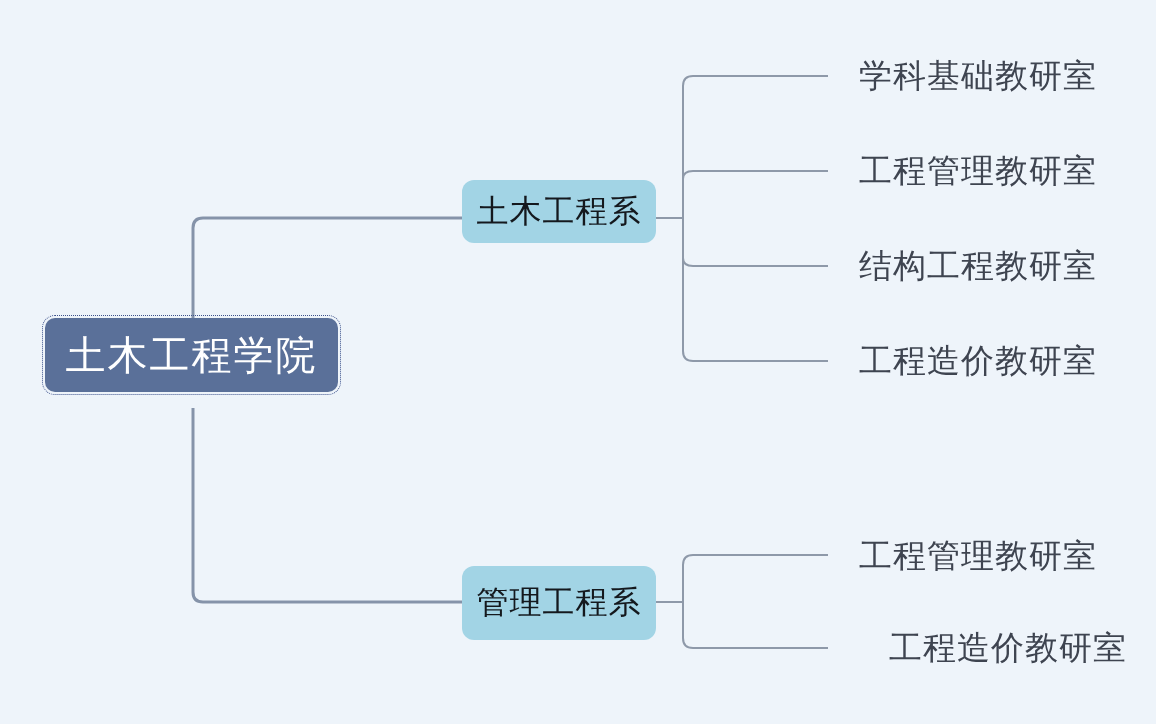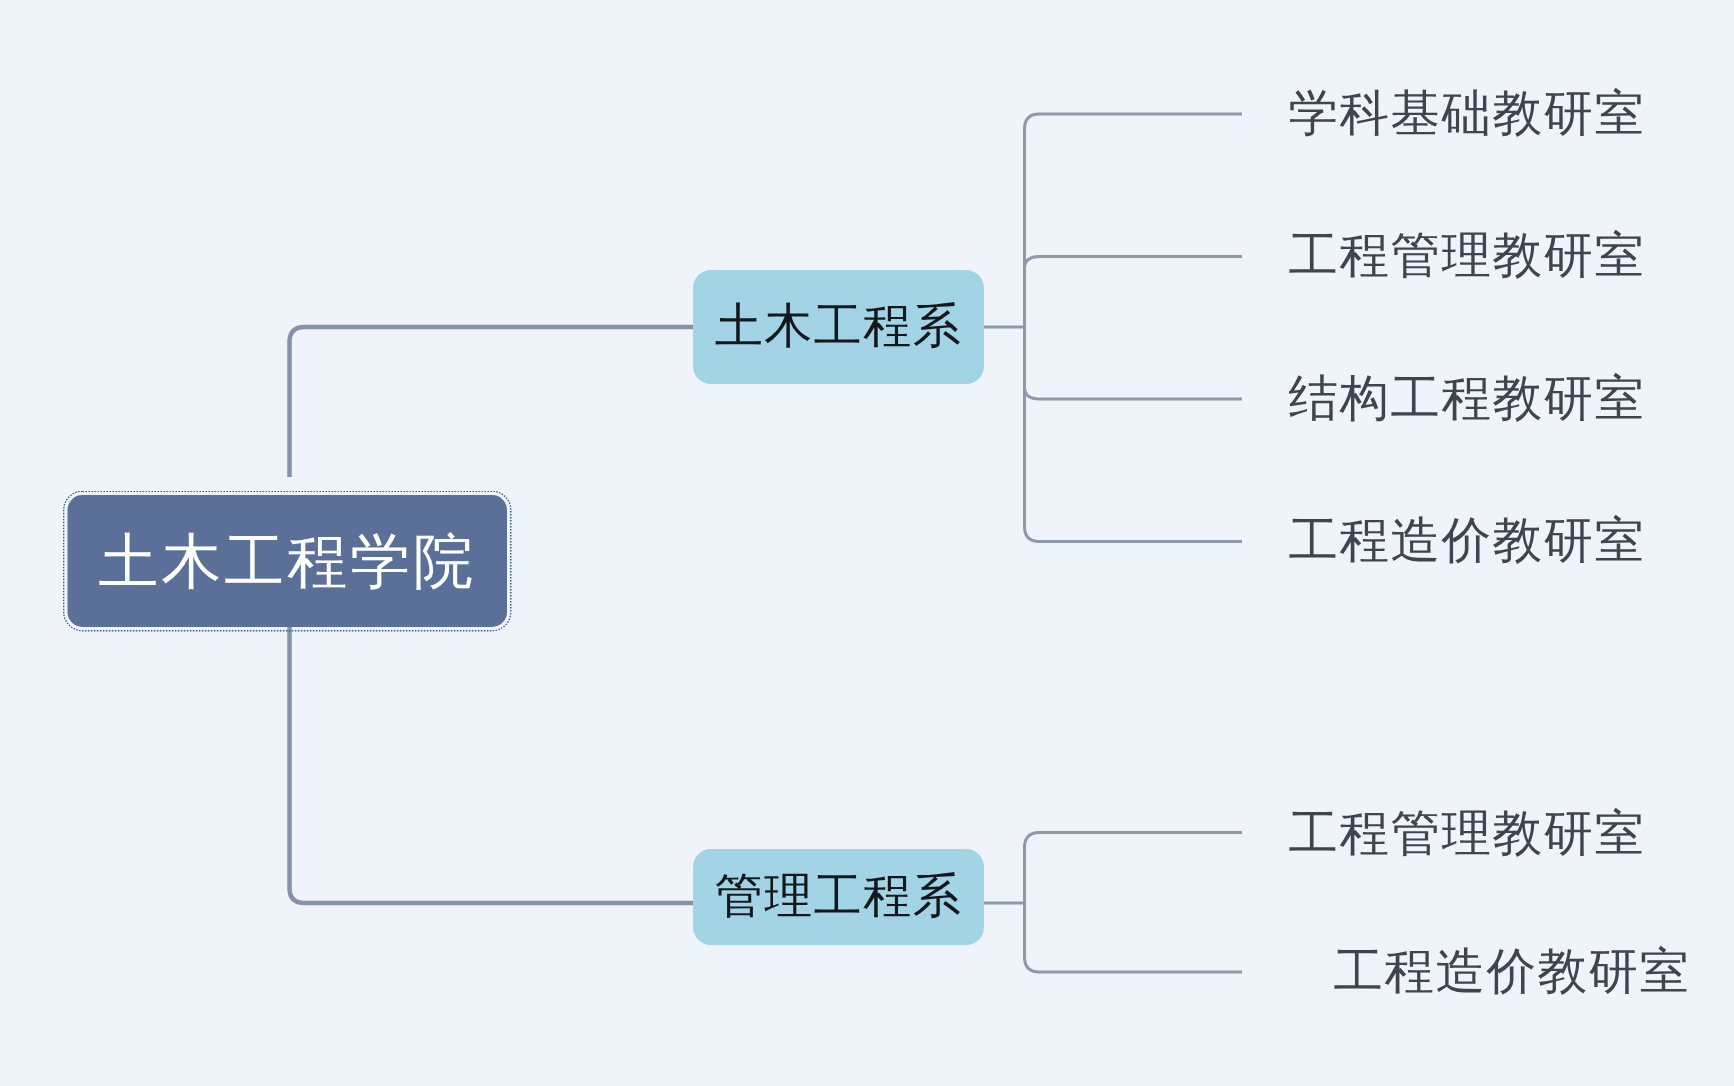--- a/index.html
+++ b/index.html
@@ -48,7 +48,7 @@
     font-size: 32px;
     letter-spacing: 1px;
   }
-  .node.branch-1 { top: 180px; height: 76px; }
+  .node.branch-1 { top: 180px; height: 63px; }
   .node.branch-2 { top: 566px; height: 64px; }
   .leaf {
     position: absolute;

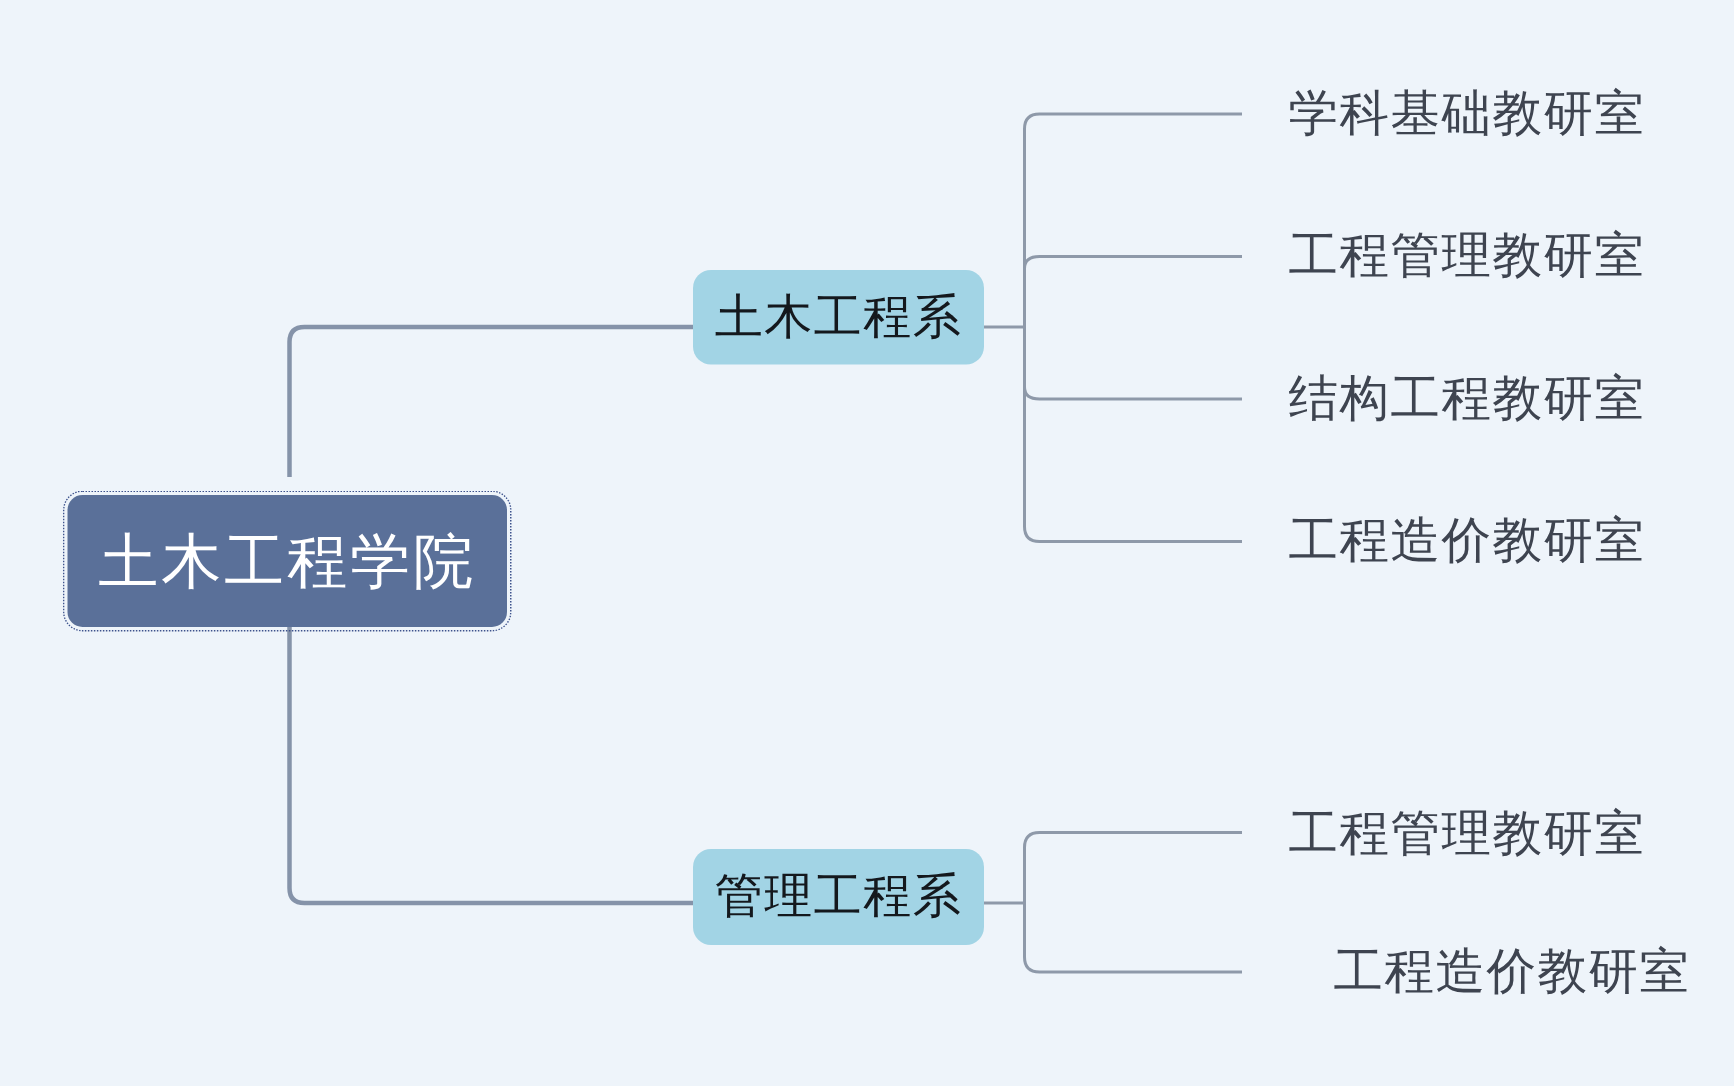--- a/index.html
+++ b/index.html
@@ -29,8 +29,8 @@
     cursor: pointer;
   }
   .node.root {
-    left: 45px; top: 330px;
-    width: 293px; height: 88px;
+    left: 45px; top: 318px;
+    width: 293px; height: 74px;
     background: #5a7099;
     border-radius: 10px;
     color: #ffffff;

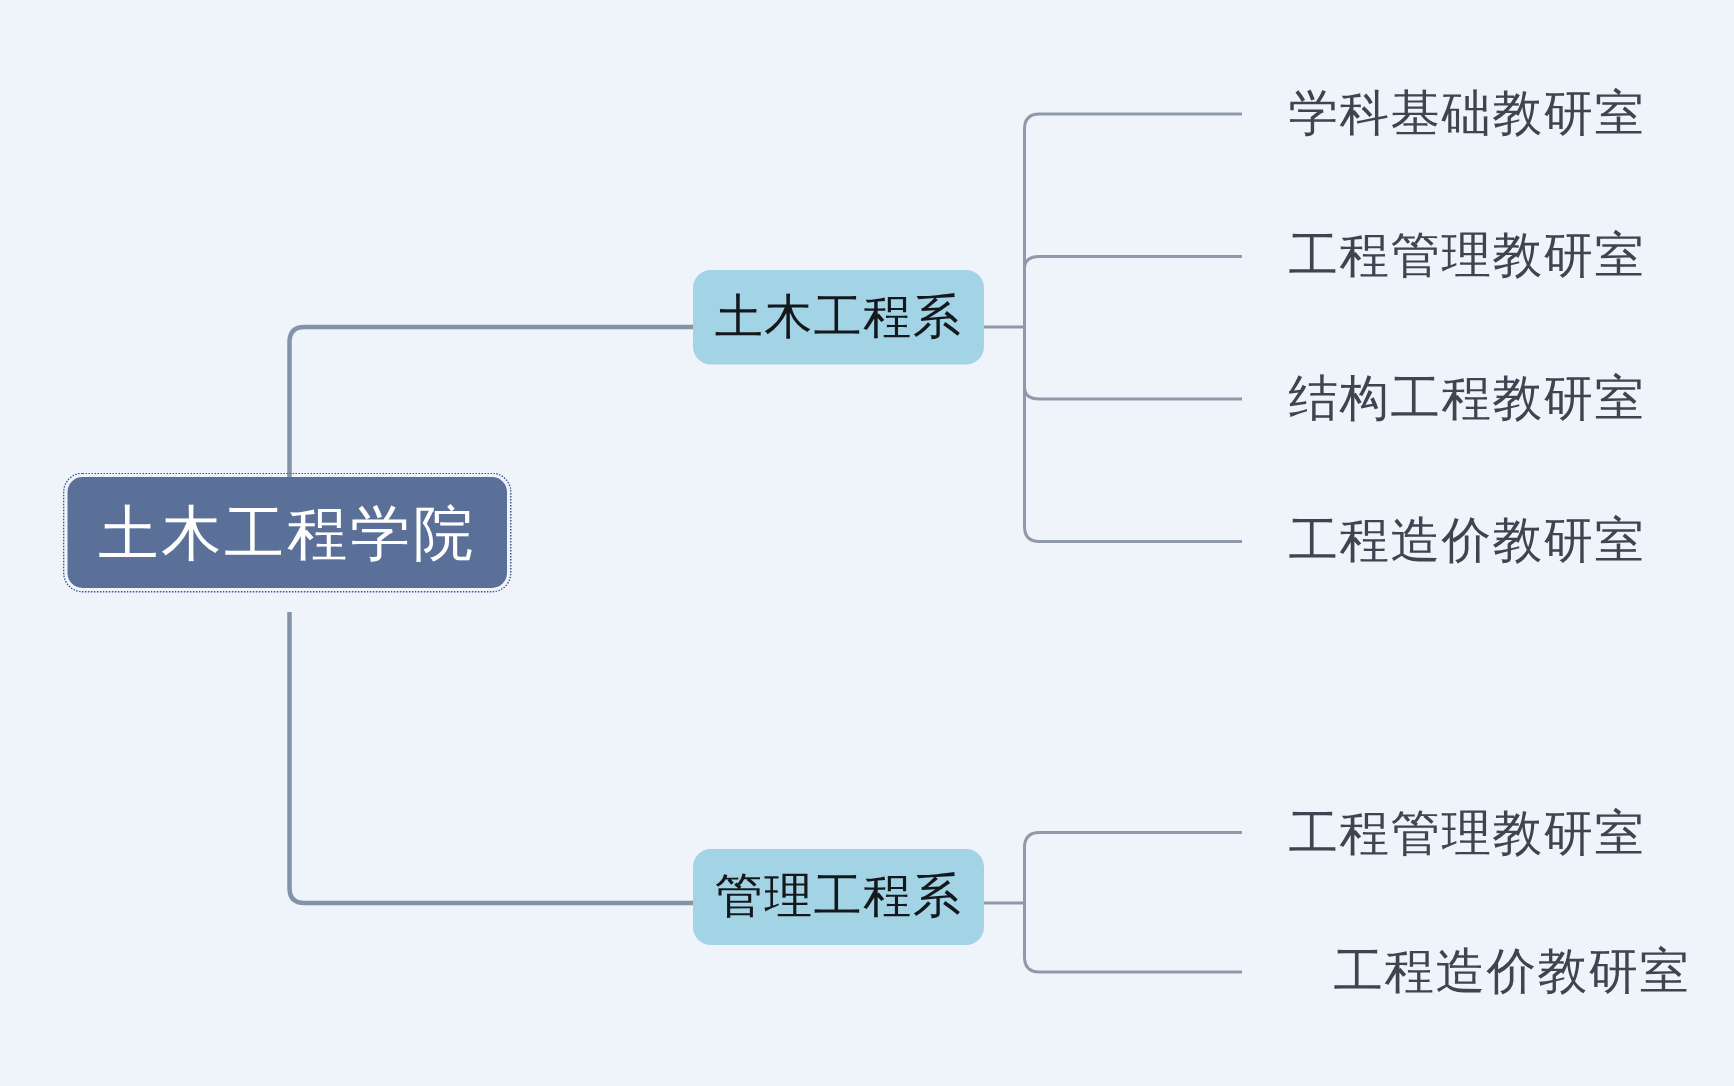--- a/index.html
+++ b/index.html
@@ -49,7 +49,7 @@
     letter-spacing: 1px;
   }
   .node.branch-1 { top: 180px; height: 63px; }
-  .node.branch-2 { top: 566px; height: 64px; }
+  .node.branch-2 { top: 566px; height: 74px; }
   .leaf {
     position: absolute;
     left: 859px;

